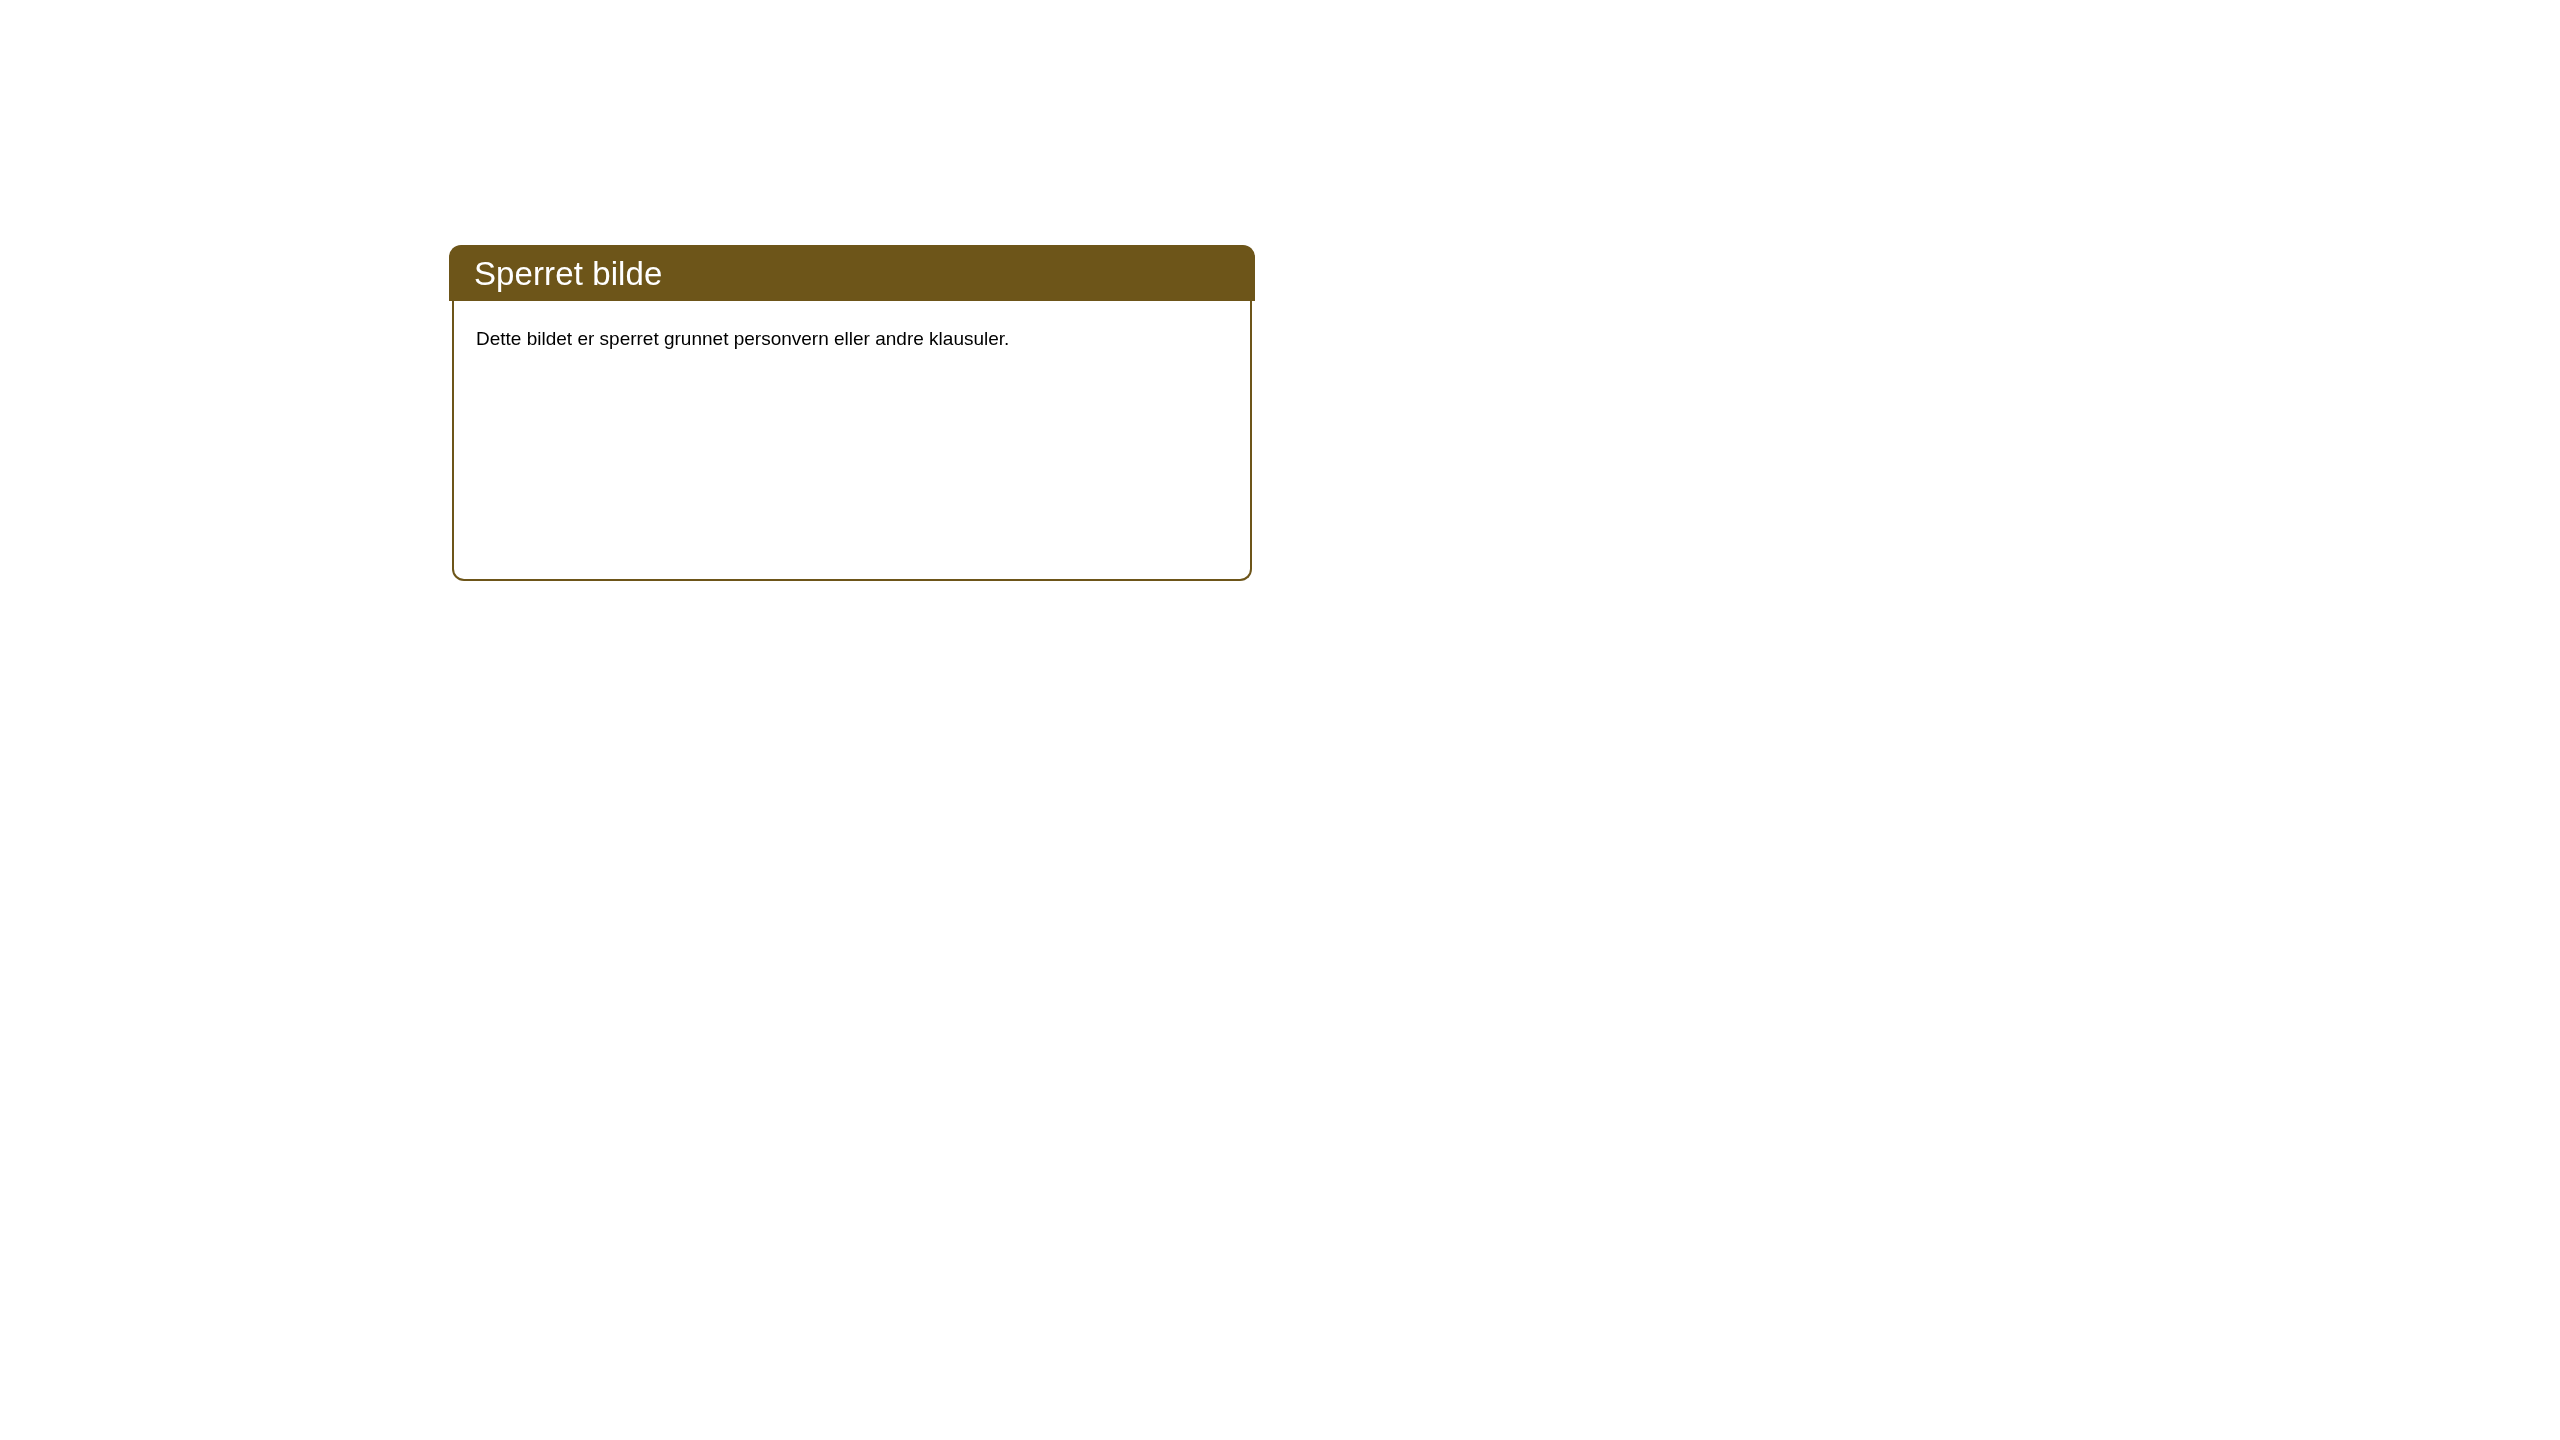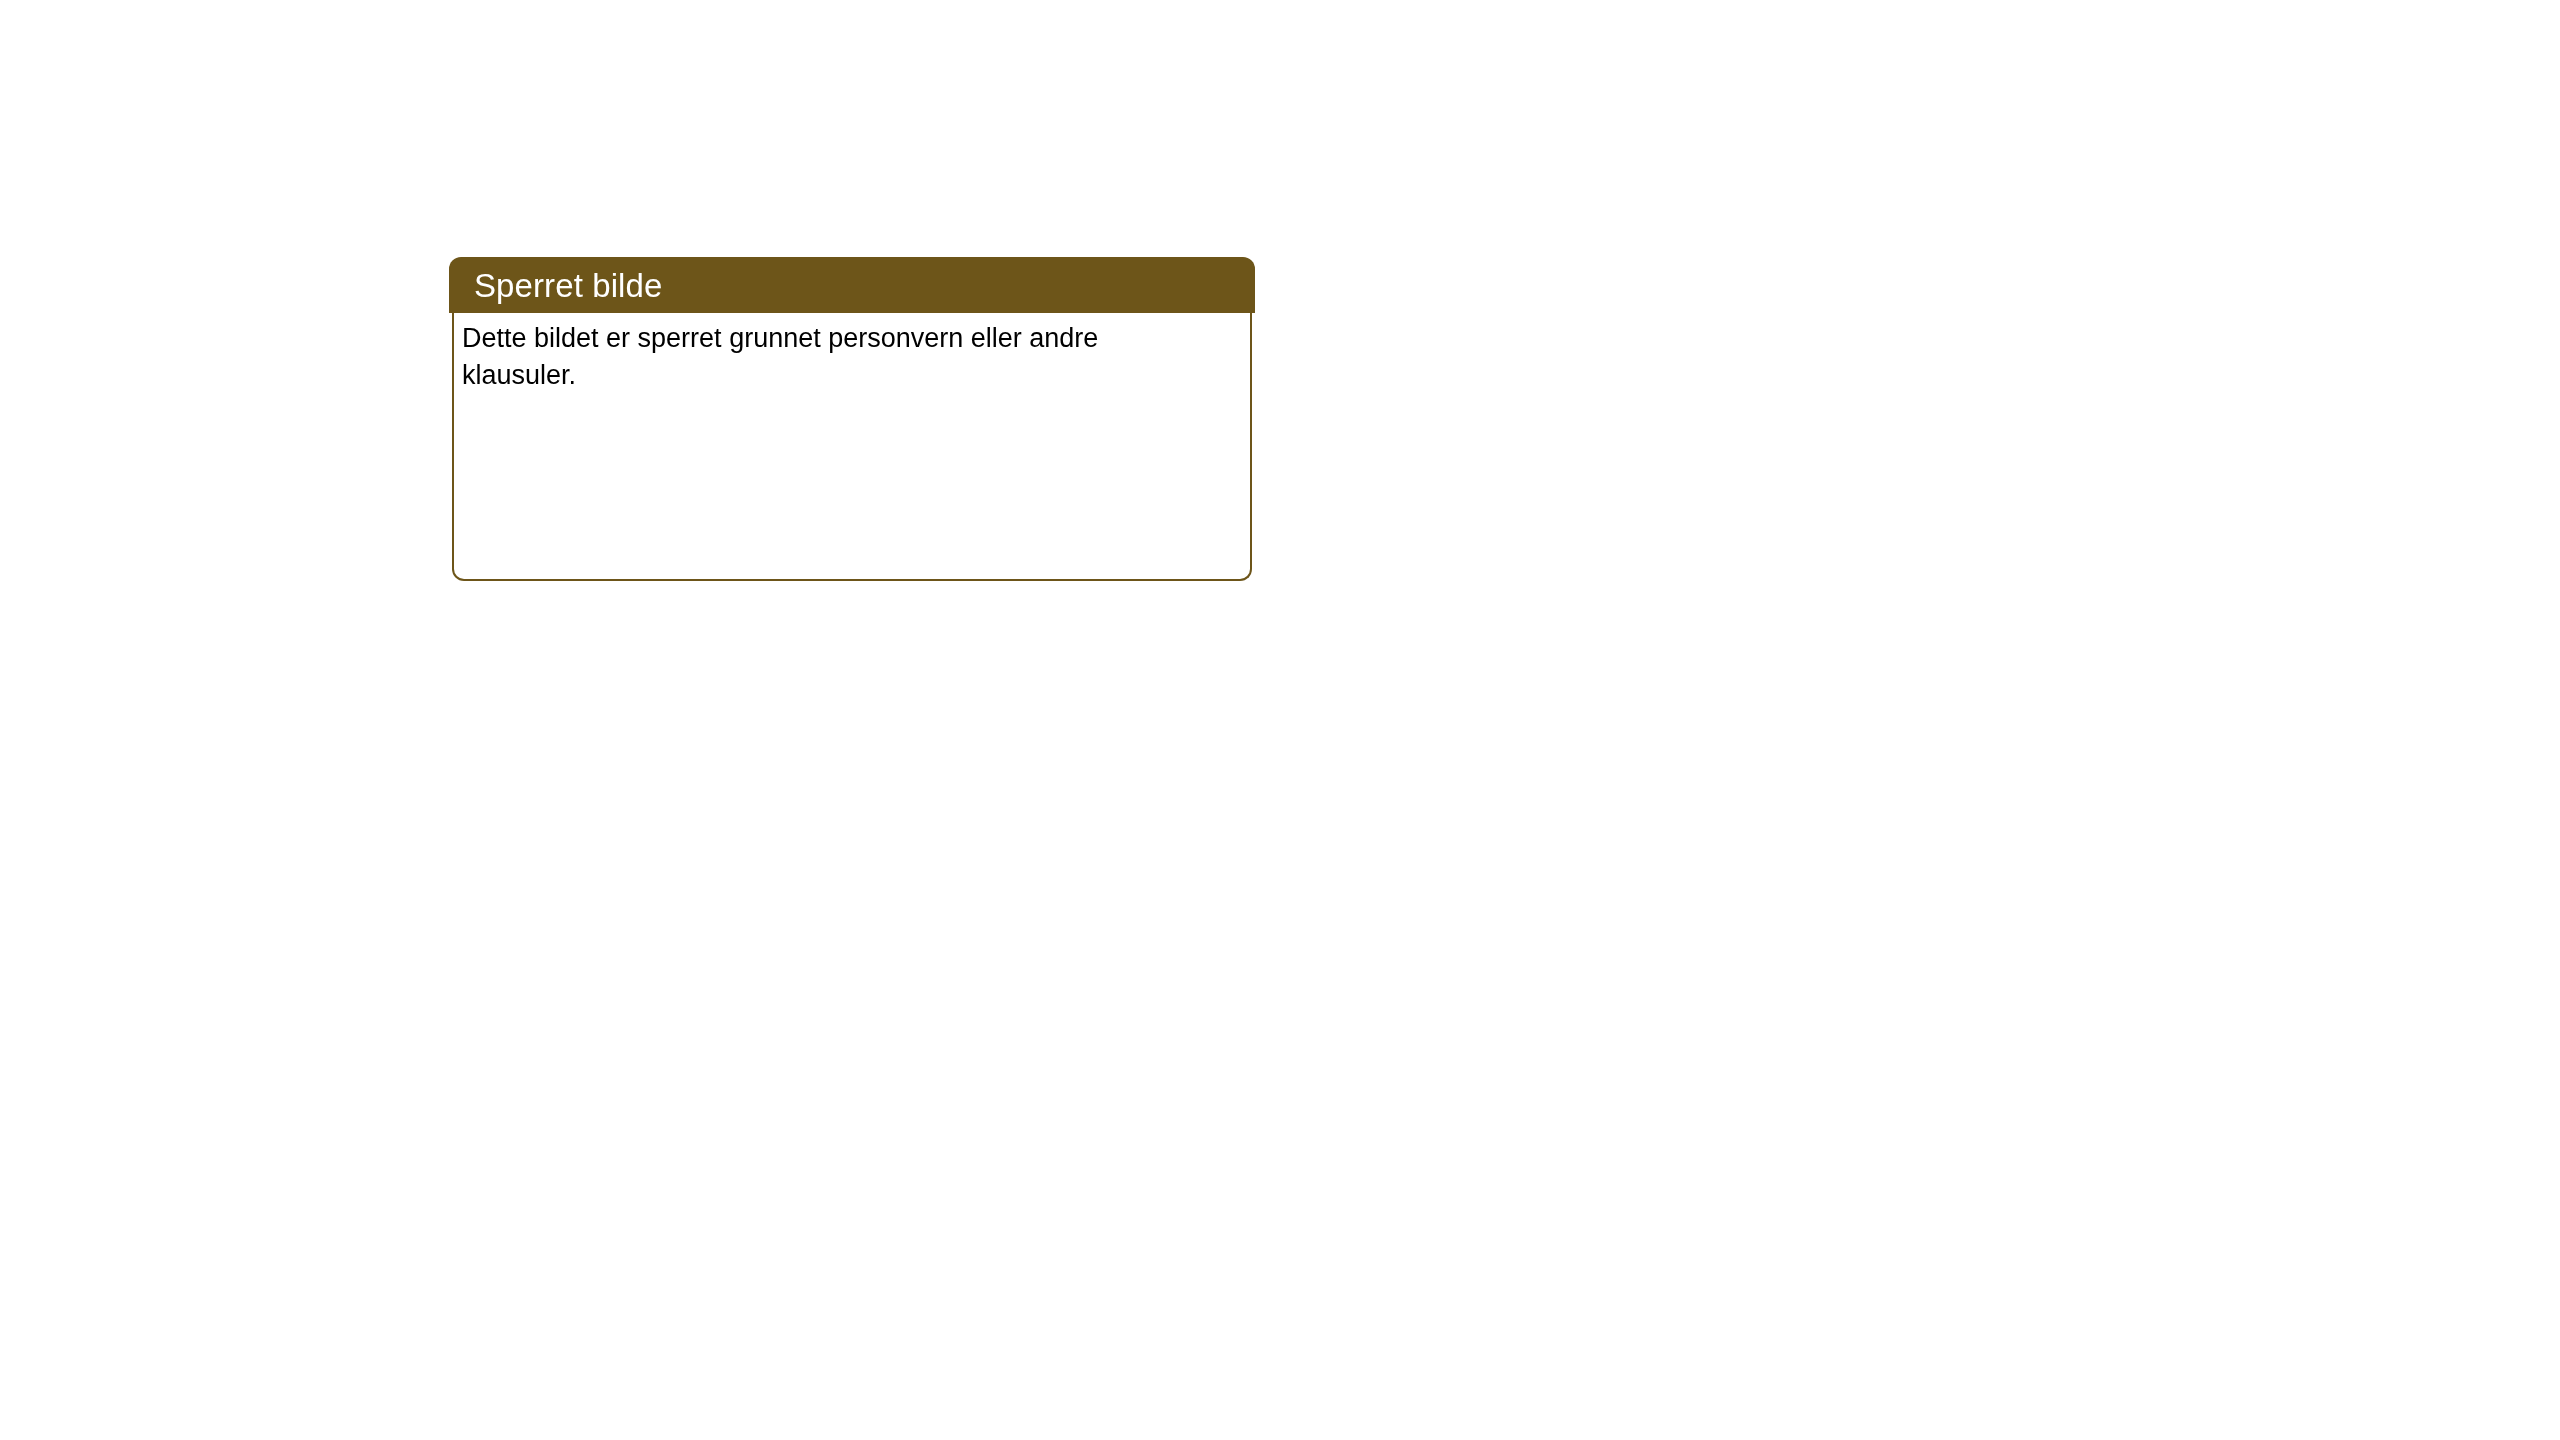--- a/index.html
+++ b/index.html
@@ -48,7 +48,6 @@
     box-sizing: border-box;
     padding-left: 25px;
     z-index: 2;
-    margin-top: 12px;
   }
 
   .notice-card .card-title {

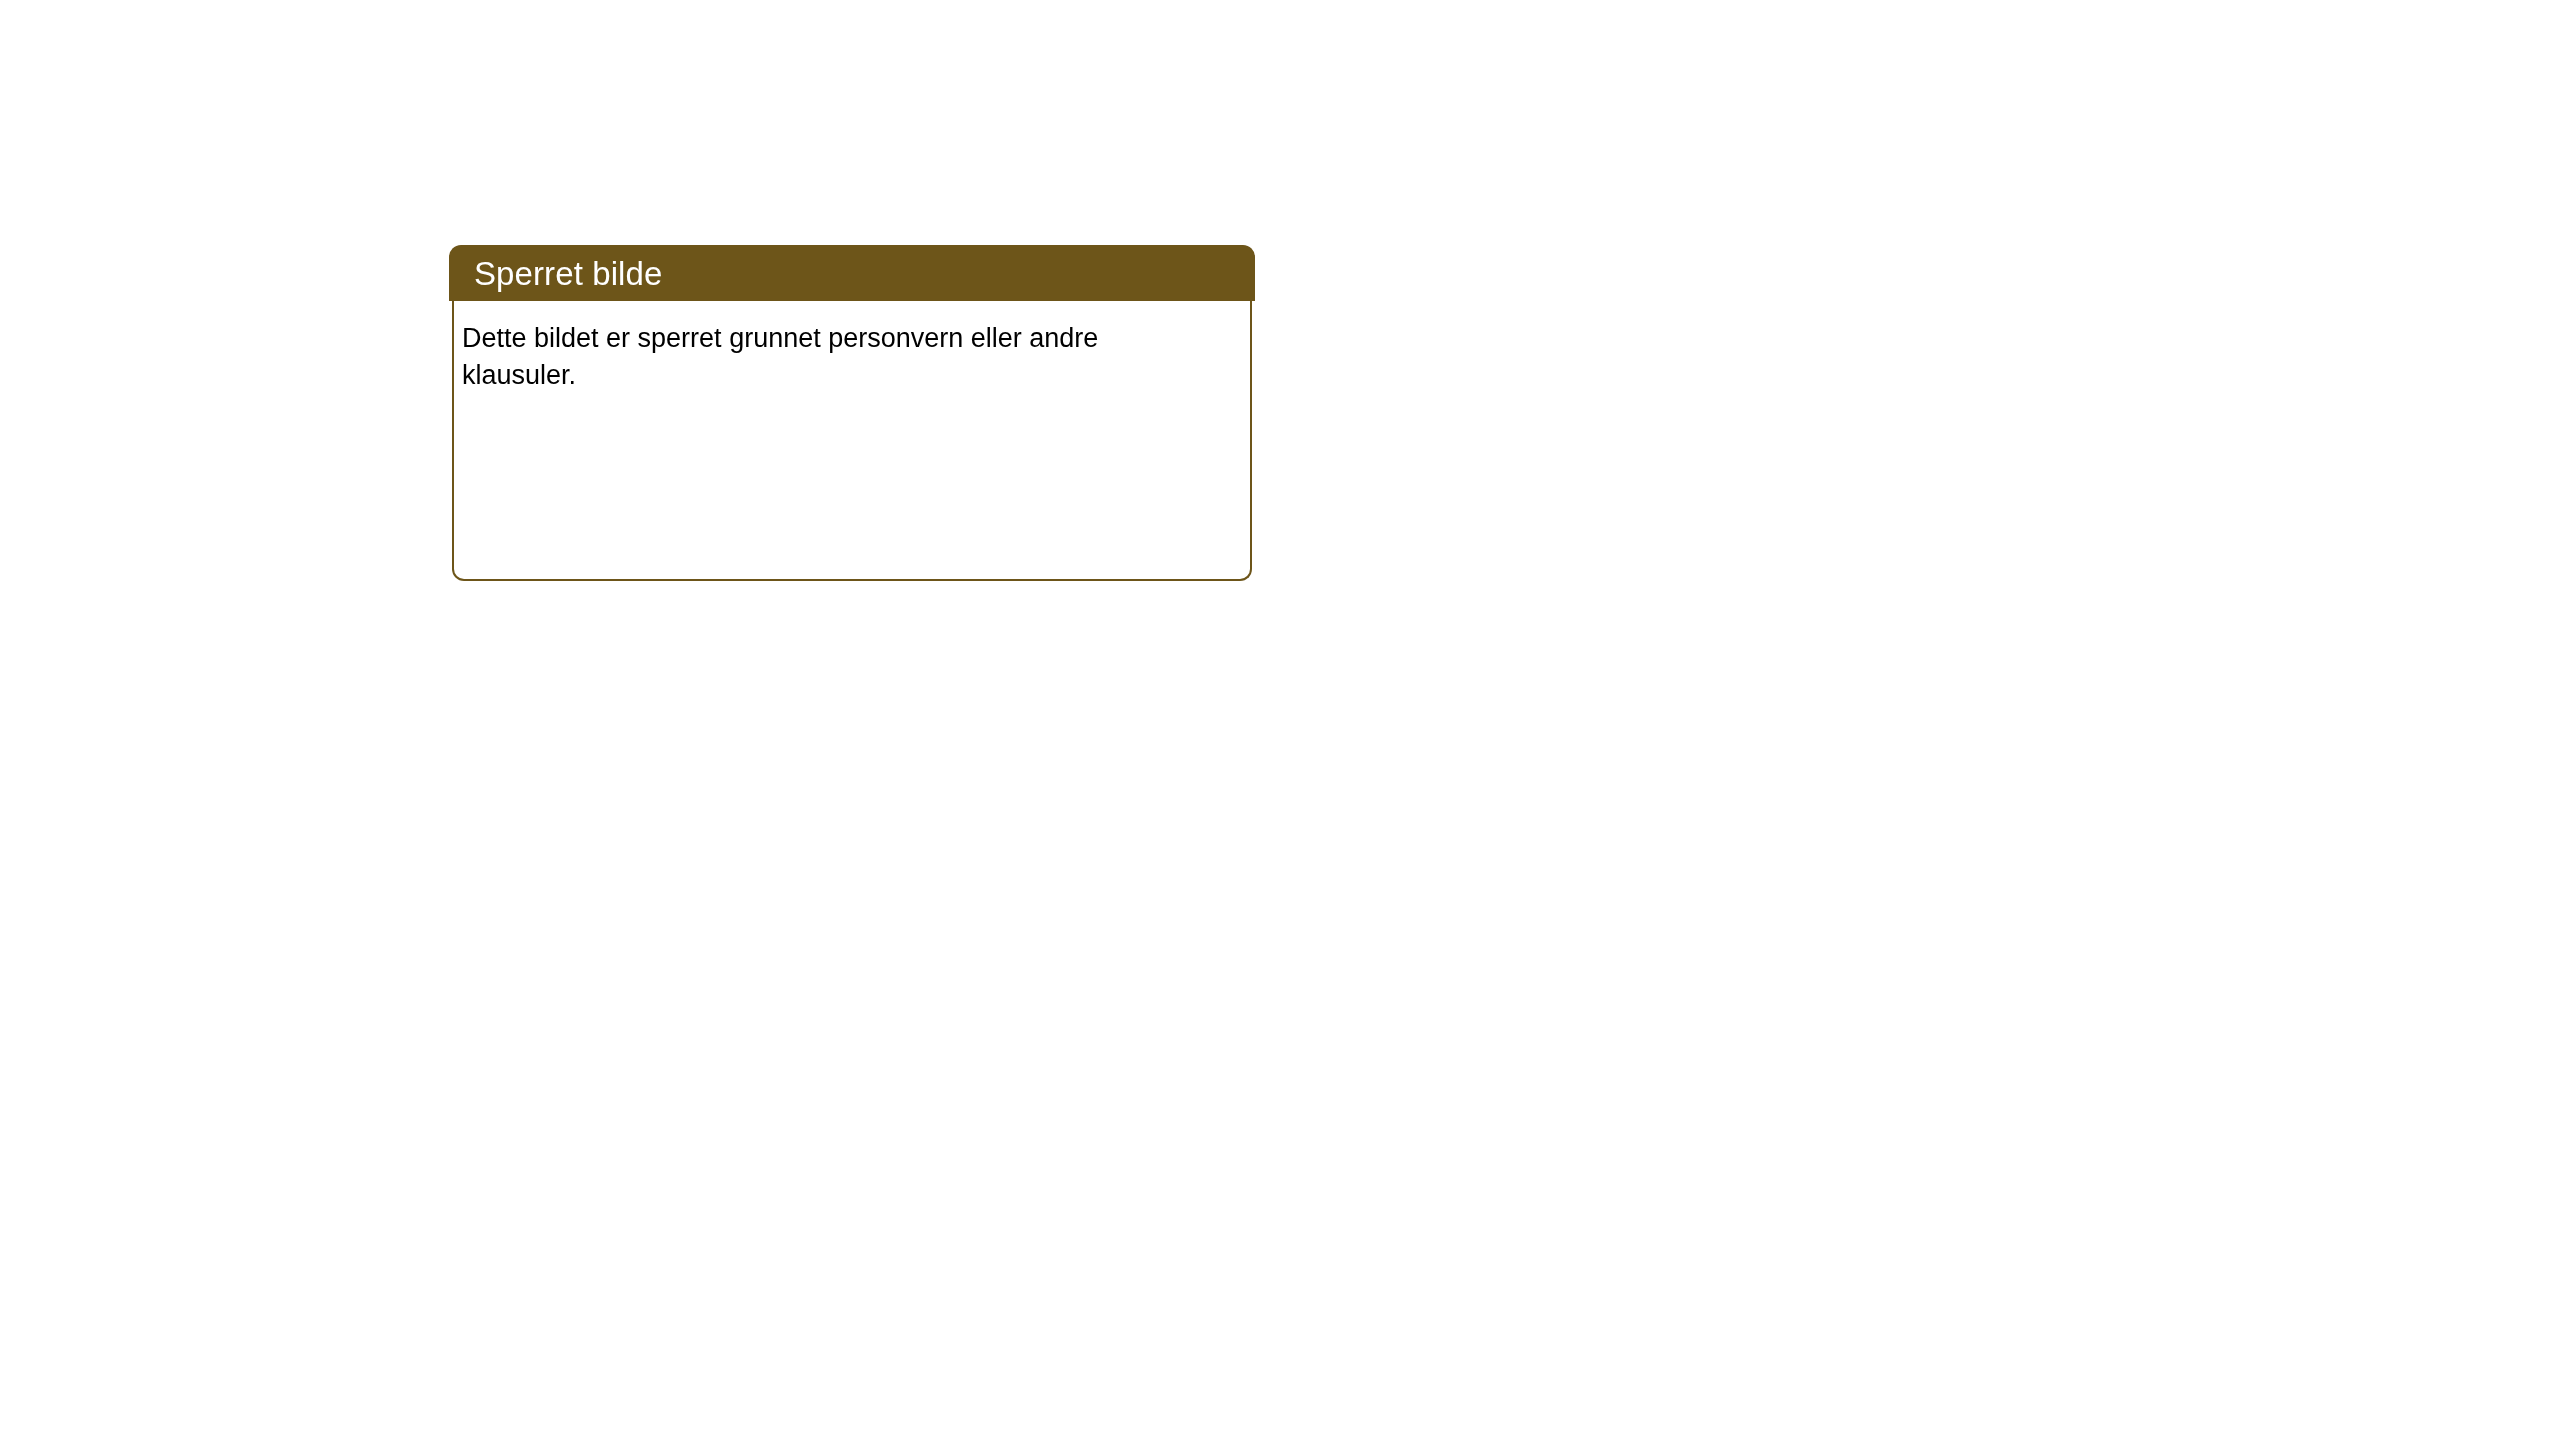--- a/index.html
+++ b/index.html
@@ -75,11 +75,11 @@
 
   .notice-card .card-text {
     position: absolute;
-    left: 8px;
+    left: 22px;
     top: 24px;
     right: 8px;
     color: #000000;
-    font-size: 27px;
+    font-size: 19px;
     line-height: 37px;
     font-weight: 400;
   }

